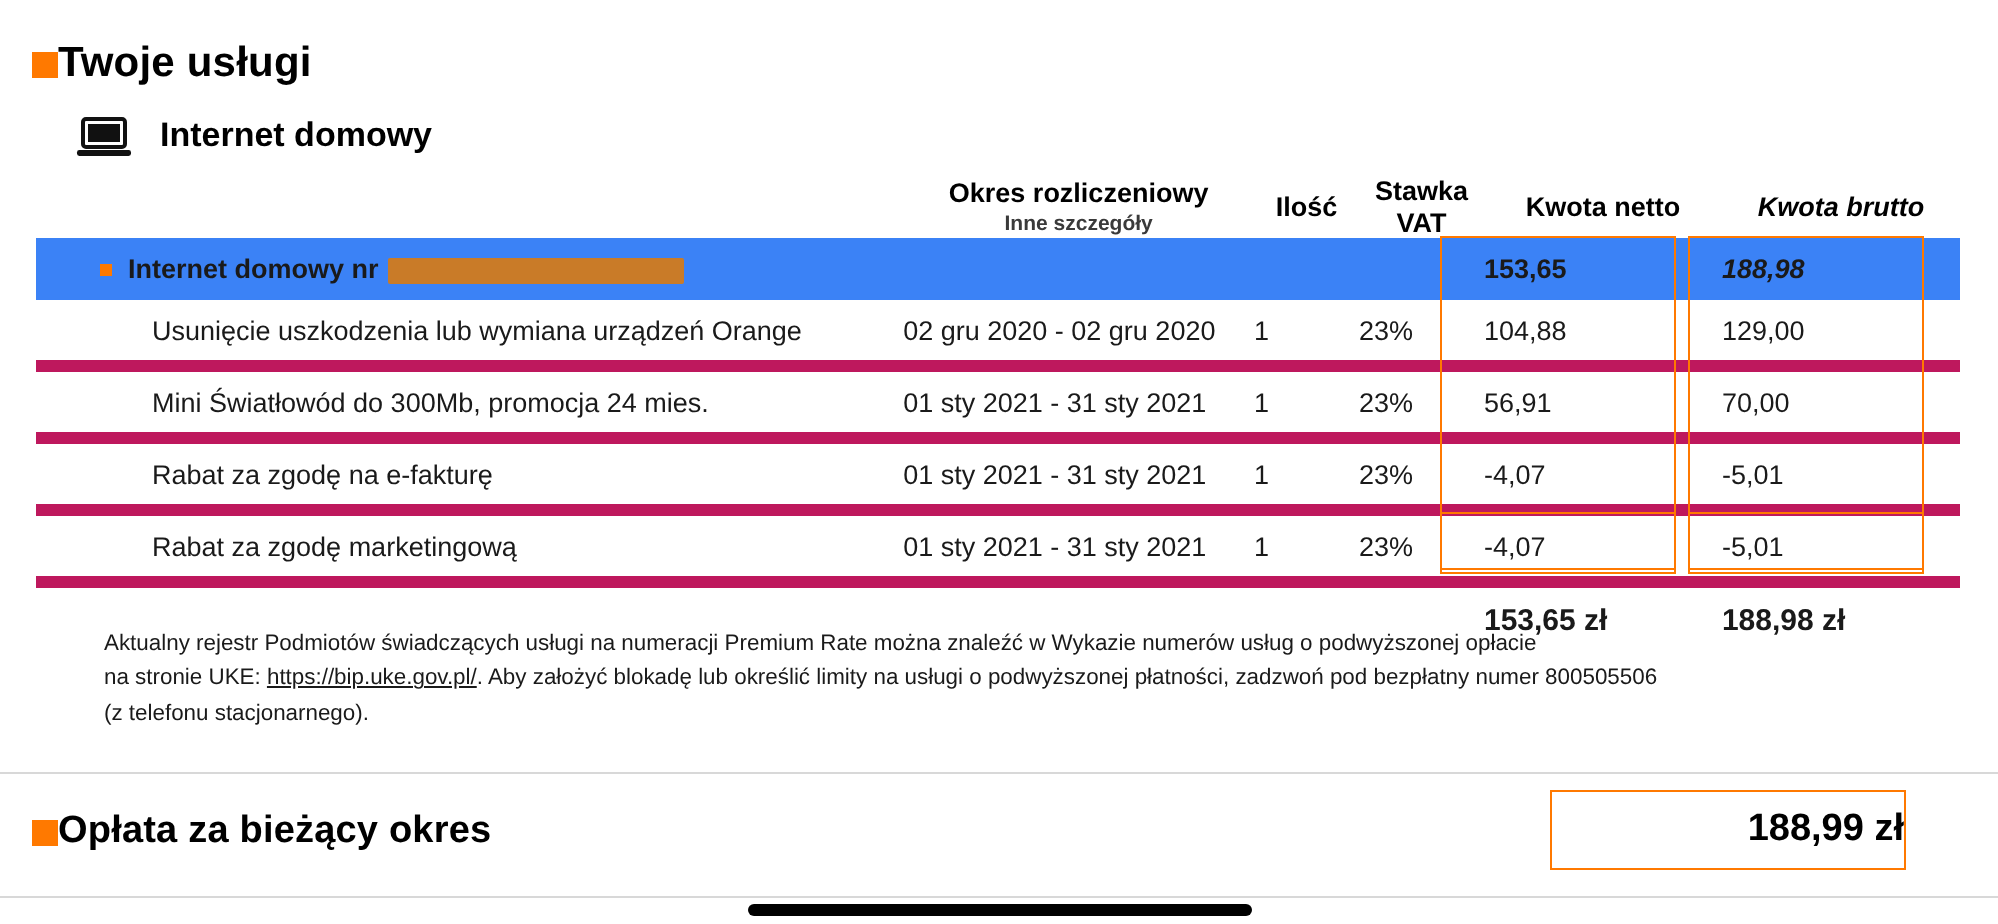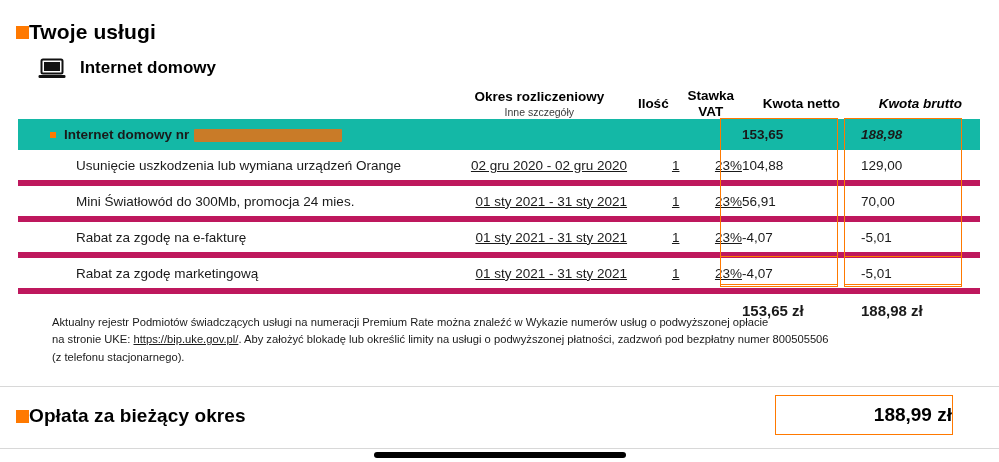--- a/index.html
+++ b/index.html
@@ -90,7 +90,7 @@
   }
   .th-sub {
     display: block;
-    font-weight: normal;
+    font-weight: bold;
     font-size: 10.5px;
     color: #3a3a3a;
     margin-top: 2px;

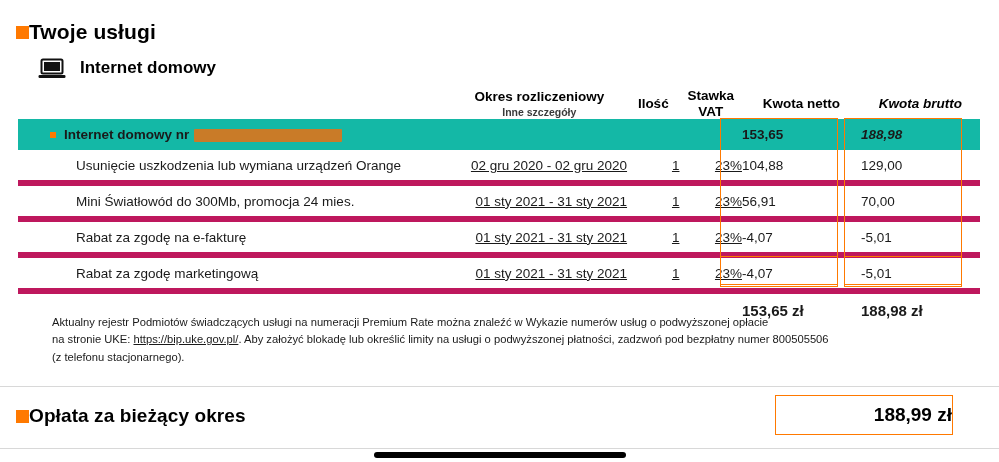--- a/index.html
+++ b/index.html
@@ -103,7 +103,7 @@
   .col-gross  { width: 118px; font-style: italic; }
 
   .row-main td {
-    background: #14b8a6;
+    background: #3b82f6;
     height: 31px;
     font-weight: bold;
     font-size: 13.5px;

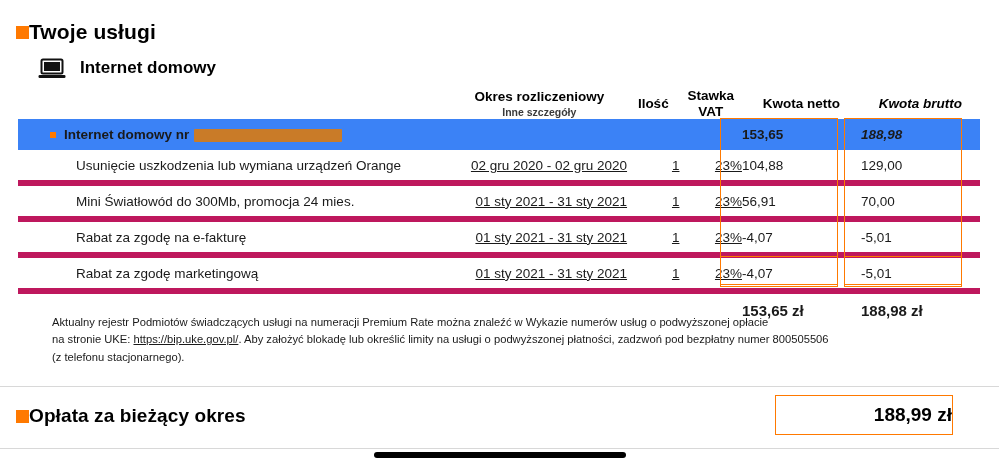--- a/index.html
+++ b/index.html
@@ -137,7 +137,7 @@
   }
   .row-item td.desc { padding-left: 58px; text-align: left; }
   .num  { padding-right: 14px; }
-  .ctr  { text-align: right; text-decoration: underline; }
+  .ctr  { text-align: left; }
   .row-total td {
     height: 32px;
     font-weight: bold;

